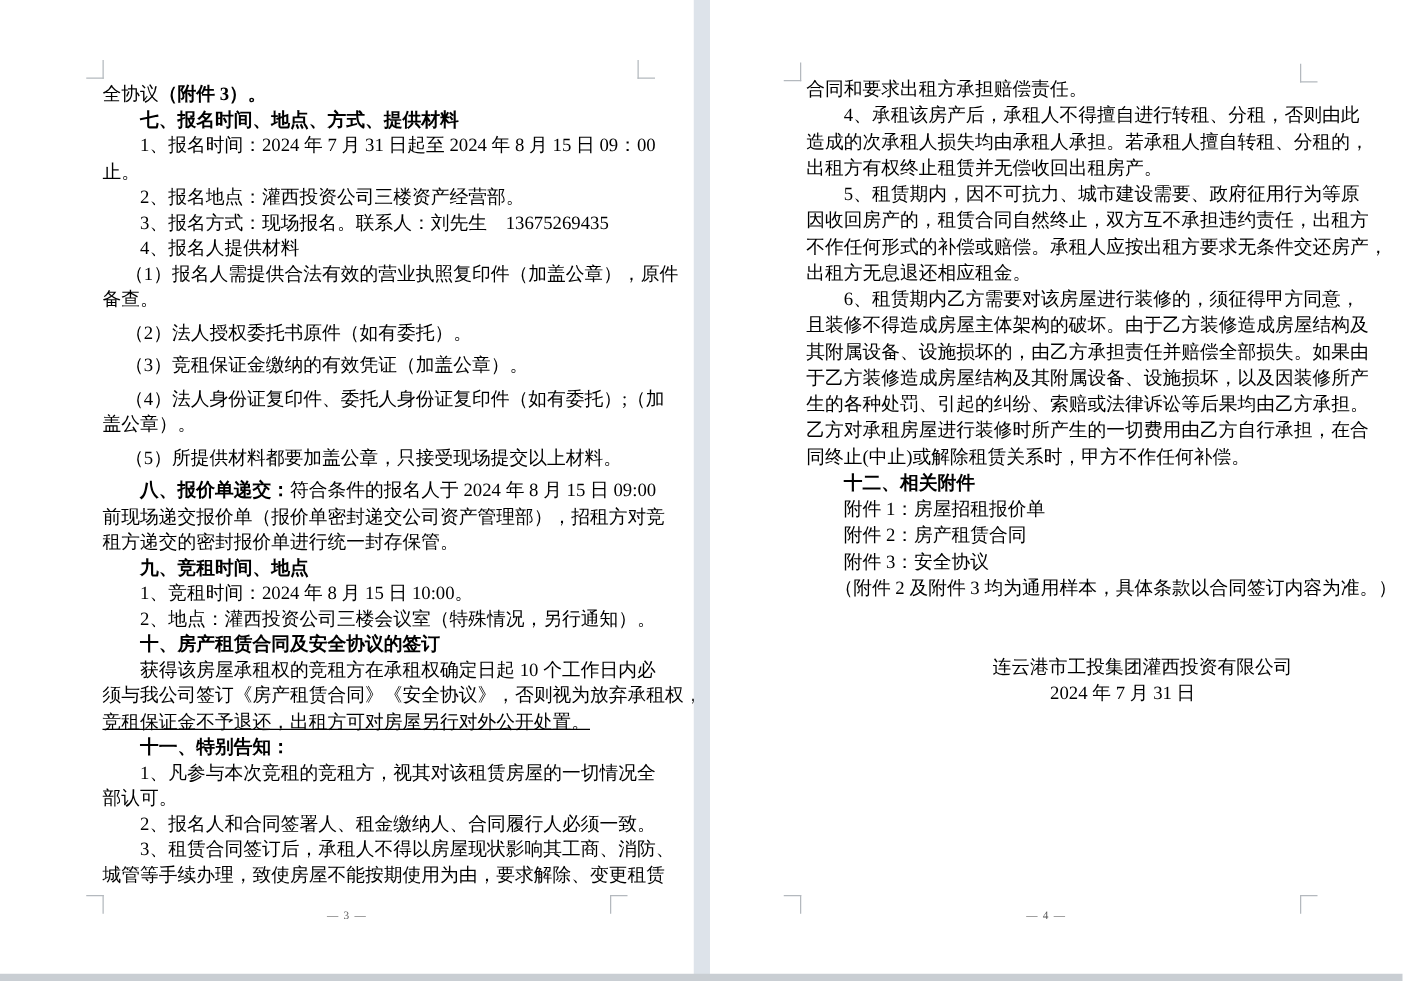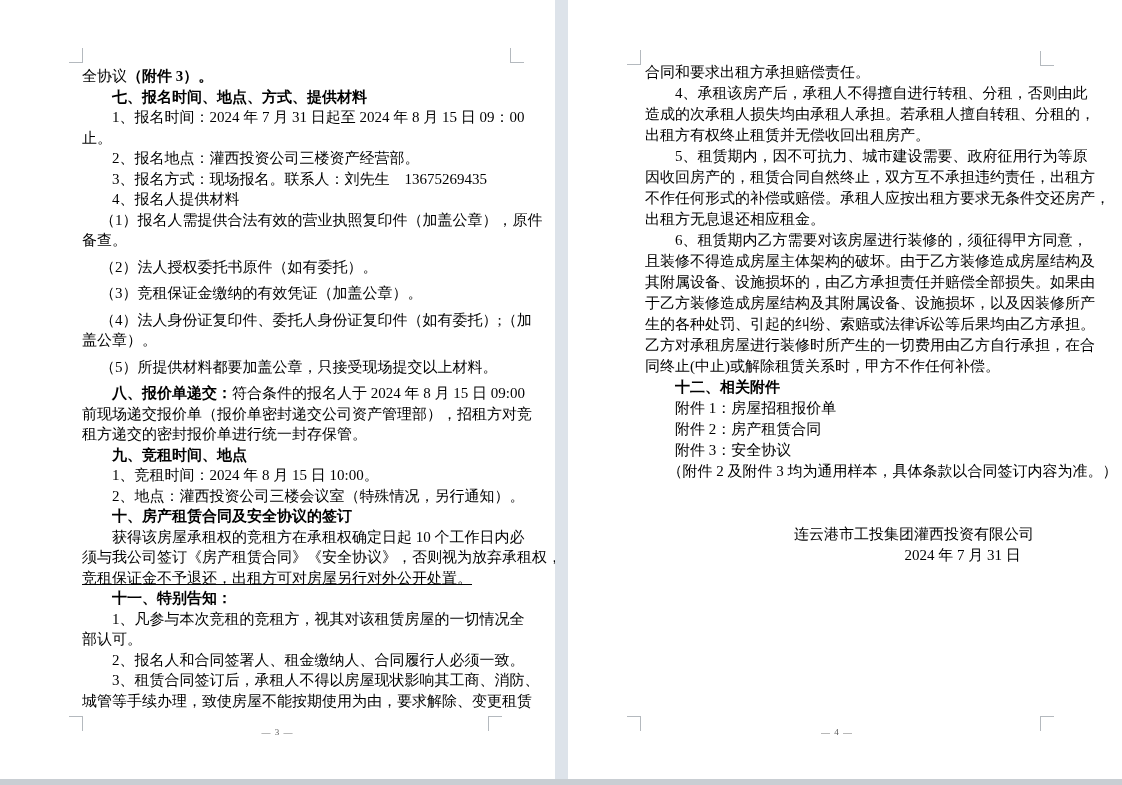--- a/index.html
+++ b/index.html
@@ -28,7 +28,7 @@
   .s-b{font-weight:bold;}
   .s-bu{font-weight:normal;text-decoration:underline;}
   .sign1{padding-left:149px;}
-  .sign2{padding-left:195px;text-align:center;}
+  .sign2{padding-left:195px;}
   .page-number{
     position:absolute;top:727px;left:0;width:100%;
     text-align:center;font-size:9px;color:#5a5a5a;letter-spacing:1px;

